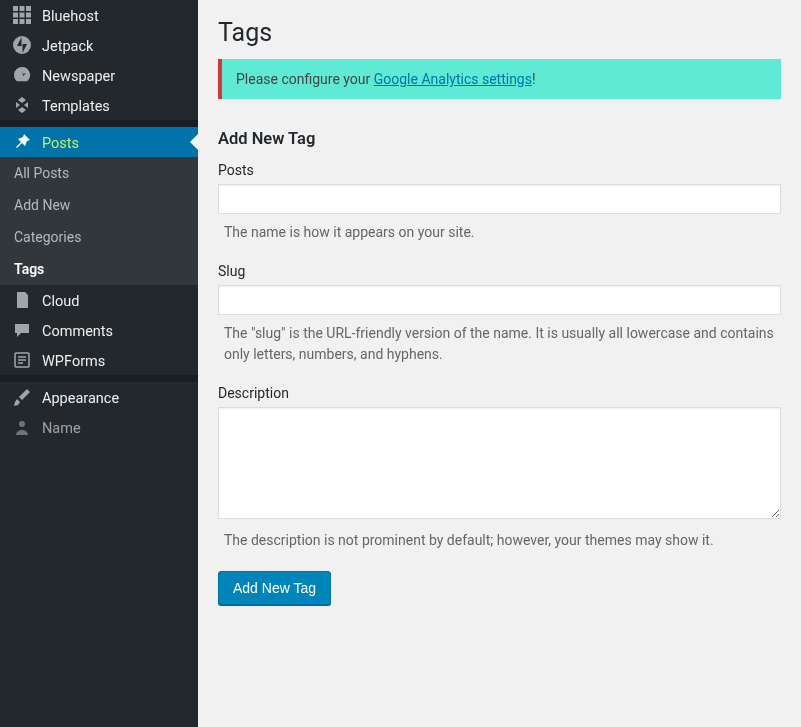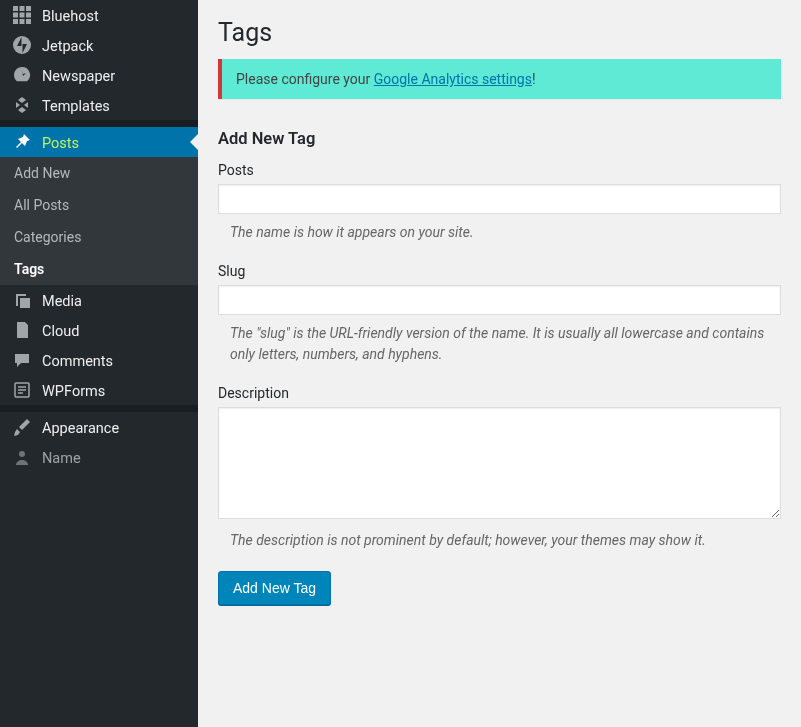--- a/index.html
+++ b/index.html
@@ -86,8 +86,8 @@
     <span class="sidebar-label">Posts</span>
   </div>
   <div class="sidebar-sub">
+    <div class="sidebar-subitem">All Posts</div>
     <div class="sidebar-subitem">Add New</div>
-    <div class="sidebar-subitem">All Posts</div>
     <div class="sidebar-subitem">Categories</div>
     <div class="sidebar-subitem current">Tags</div>
   </div>

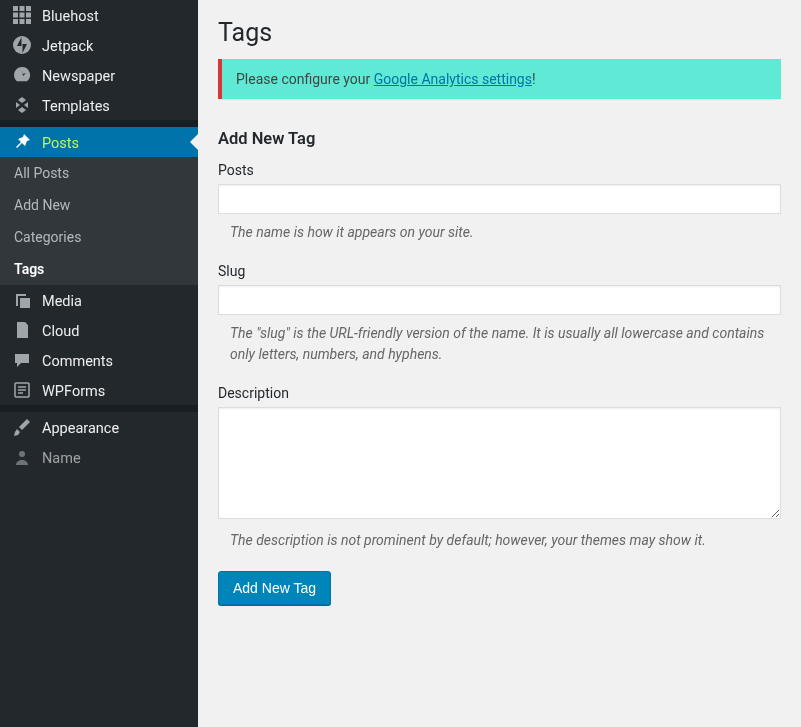--- a/index.html
+++ b/index.html
@@ -27,7 +27,7 @@
     .field-label { display: block; font-size: 14px; color: #23282d; margin-bottom: 6px; }
     .text-input { width: 100%; padding: 6px 8px; border: 1px solid #ddd; background: #fff; font-size: 14px; box-shadow: inset 0 1px 2px rgba(0,0,0,0.07); }
     .textarea-input { width: 100%; height: 112px; padding: 6px 8px; border: 1px solid #ddd; background: #fff; font-size: 14px; resize: vertical; box-shadow: inset 0 1px 2px rgba(0,0,0,0.07); }
-    .help { font-style: italic; color: #666; font-size: 14px; margin: 8px 12px 20px; line-height: 1.5; }
+    .help { color: #666; font-size: 14px; margin: 8px 6px 20px; line-height: 1.5; }
     .button-primary { background: #0085ba; border: 1px solid #0073aa; color: #fff; padding: 8px 14px; font-size: 14px; border-radius: 3px; cursor: pointer; box-shadow: 0 1px 0 #006799; }
     svg { width: 20px; height: 20px; }
   </style>

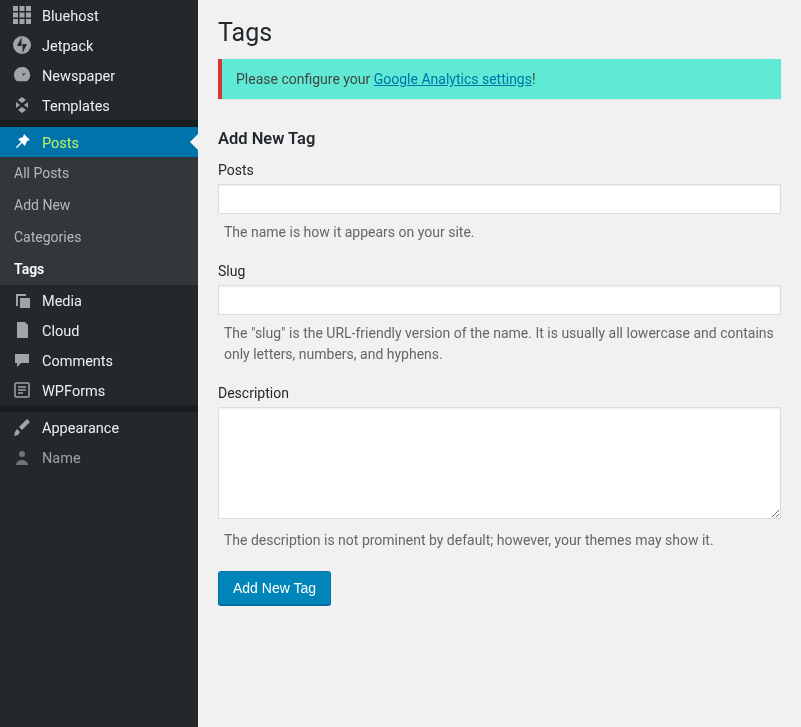--- a/index.html
+++ b/index.html
@@ -94,14 +94,6 @@
   <div class="sidebar-item">
     <span class="icon">
       <svg viewBox="0 0 20 20" fill="currentColor">
-          <path d="M4 4h10v2H6v10H4V4zm4 4h10v10H8V8zm2 6l2-3 1 1 2-3 2 5H10z"></path>
-        </svg>
-    </span>
-    <span class="sidebar-label">Media</span>
-  </div>
-  <div class="sidebar-item">
-    <span class="icon">
-      <svg viewBox="0 0 20 20" fill="currentColor">
           <path d="M5 2h8l3 3v13H5V2zm2 4h6v1H7V6zm0 3h6v1H7V9zm0 3h6v1H7v-1z"></path>
         </svg>
     </span>

